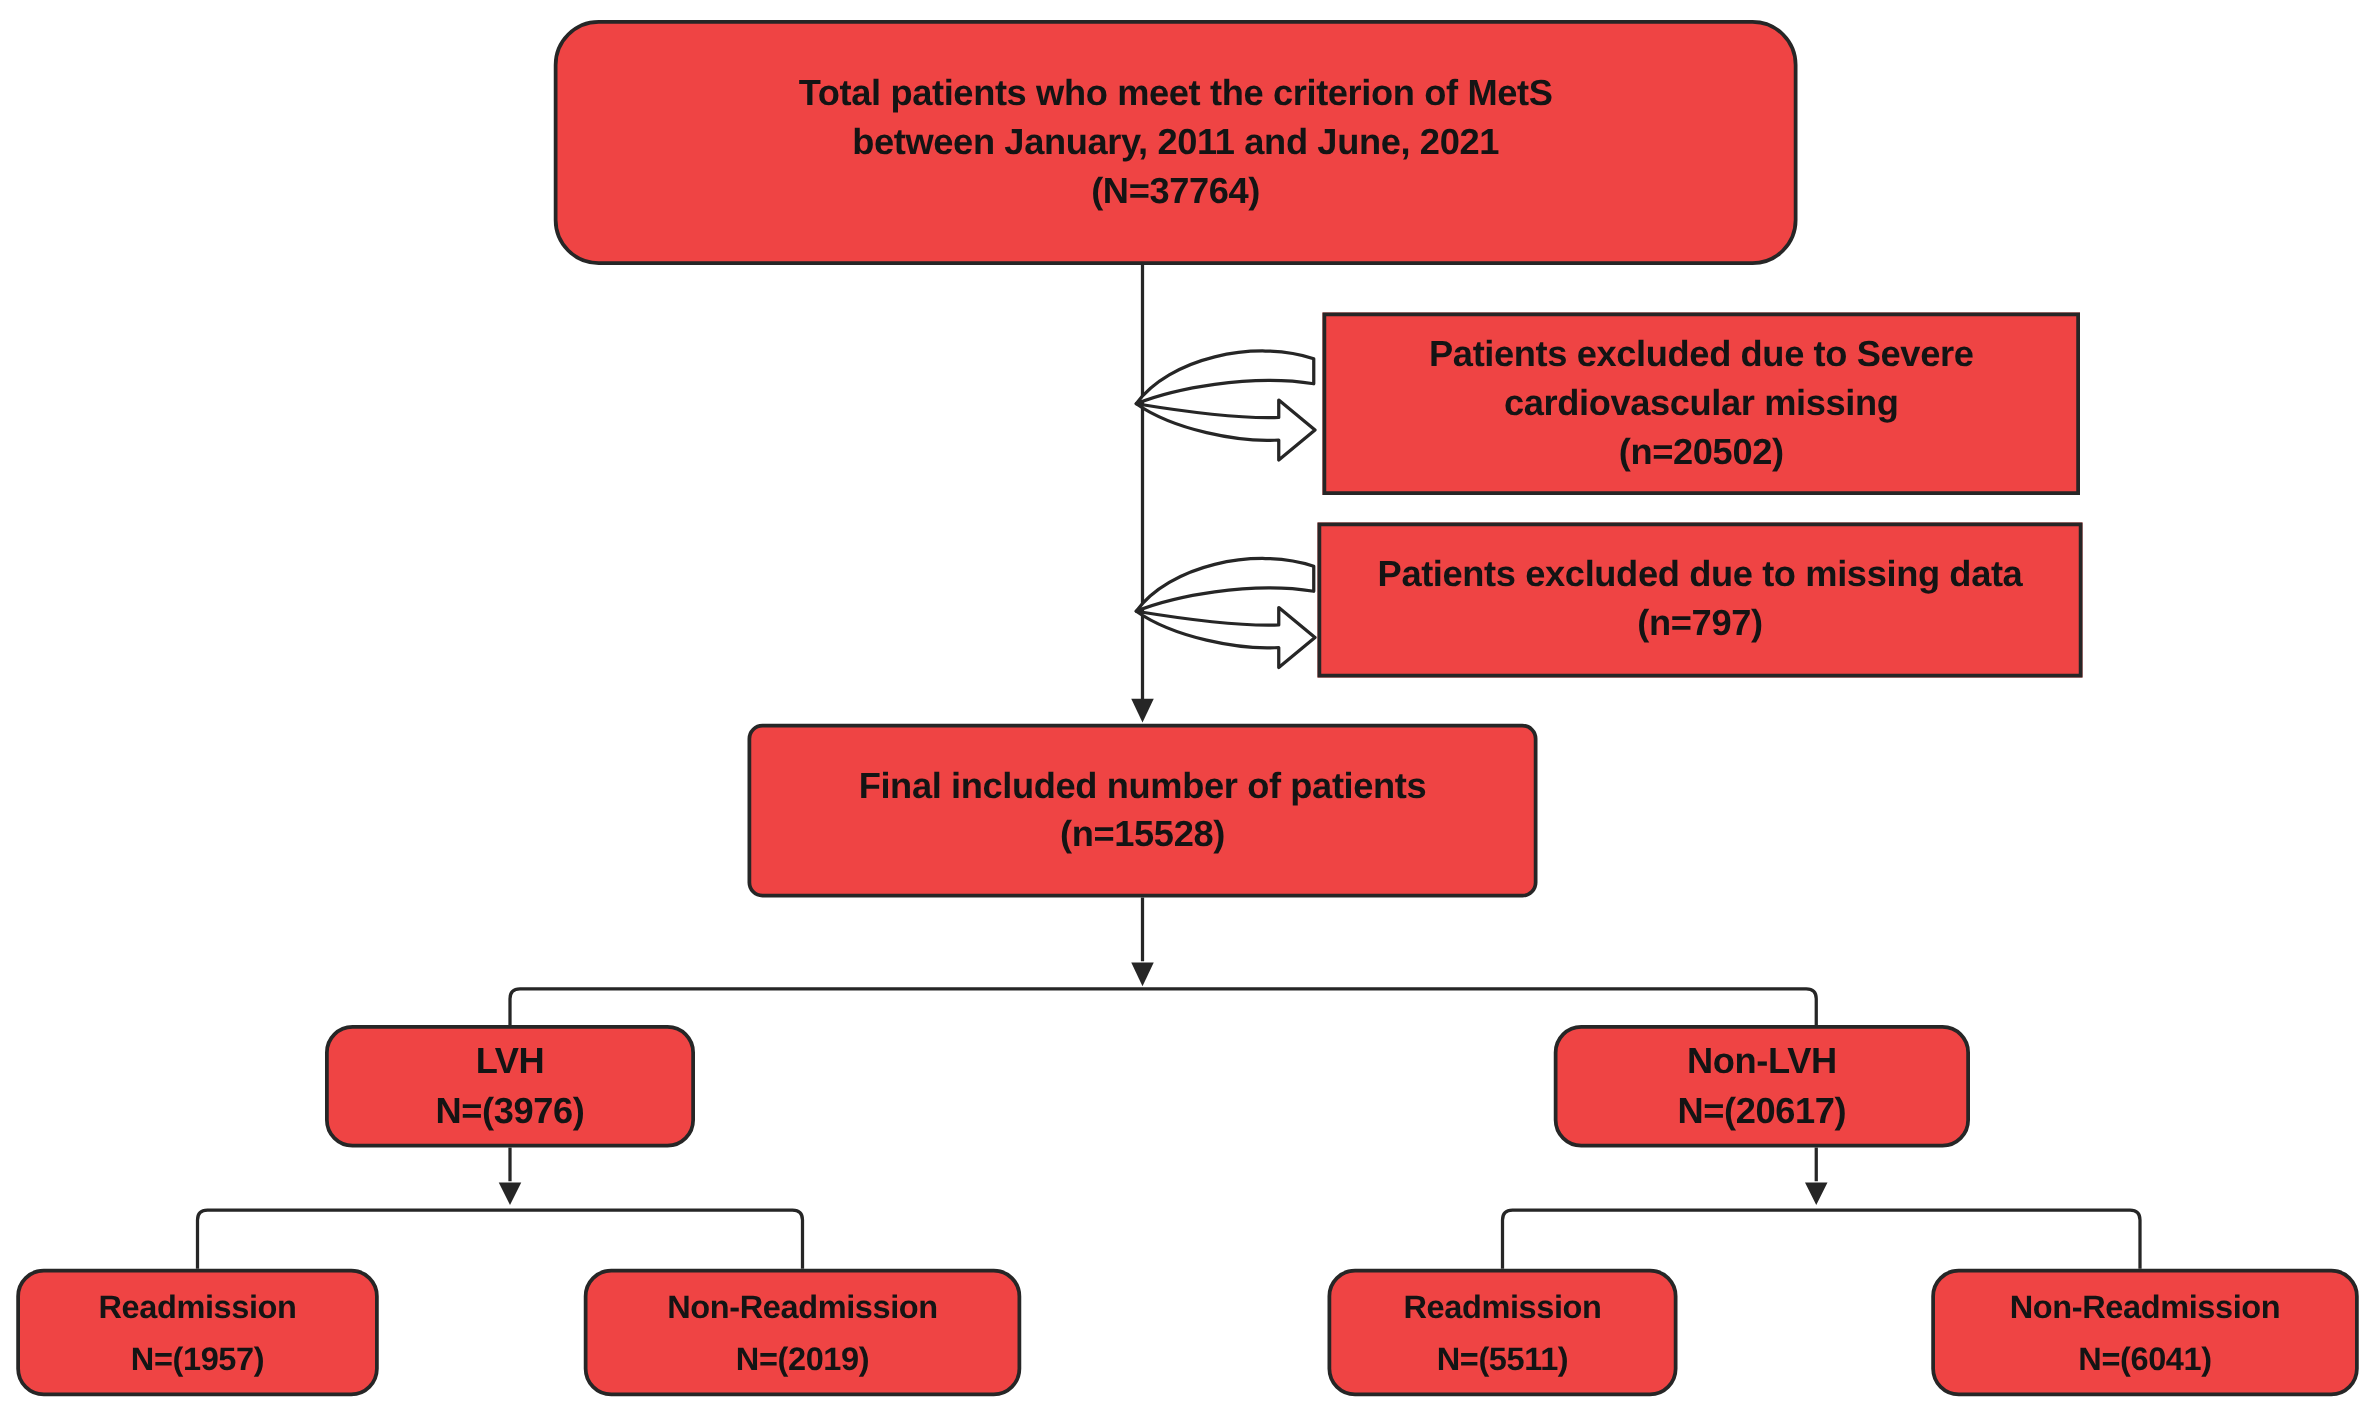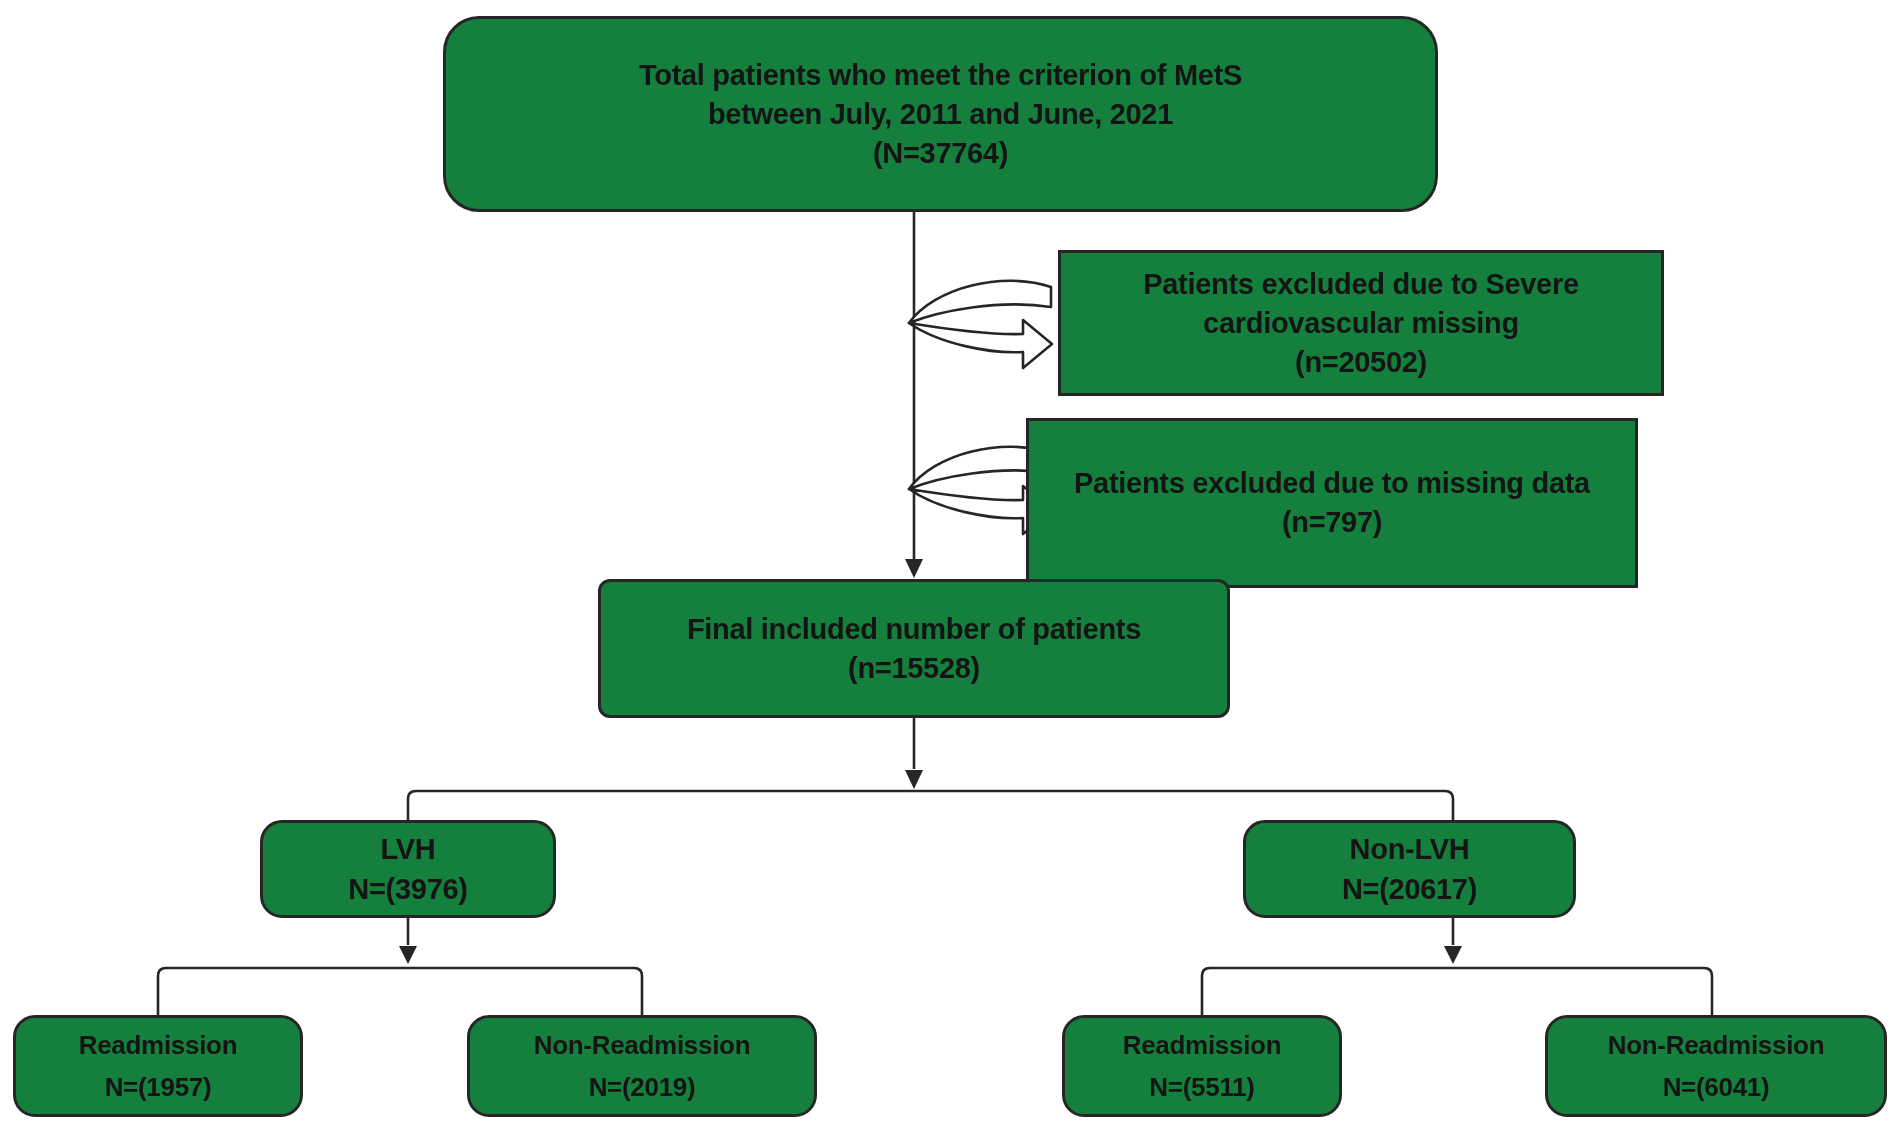--- a/index.html
+++ b/index.html
@@ -25,7 +25,7 @@
   .box {
     position: absolute;
     box-sizing: border-box;
-    background: #15803d;
+    background: #ef4444;
     border: 3px solid #262626;
     display: flex;
     flex-direction: column;

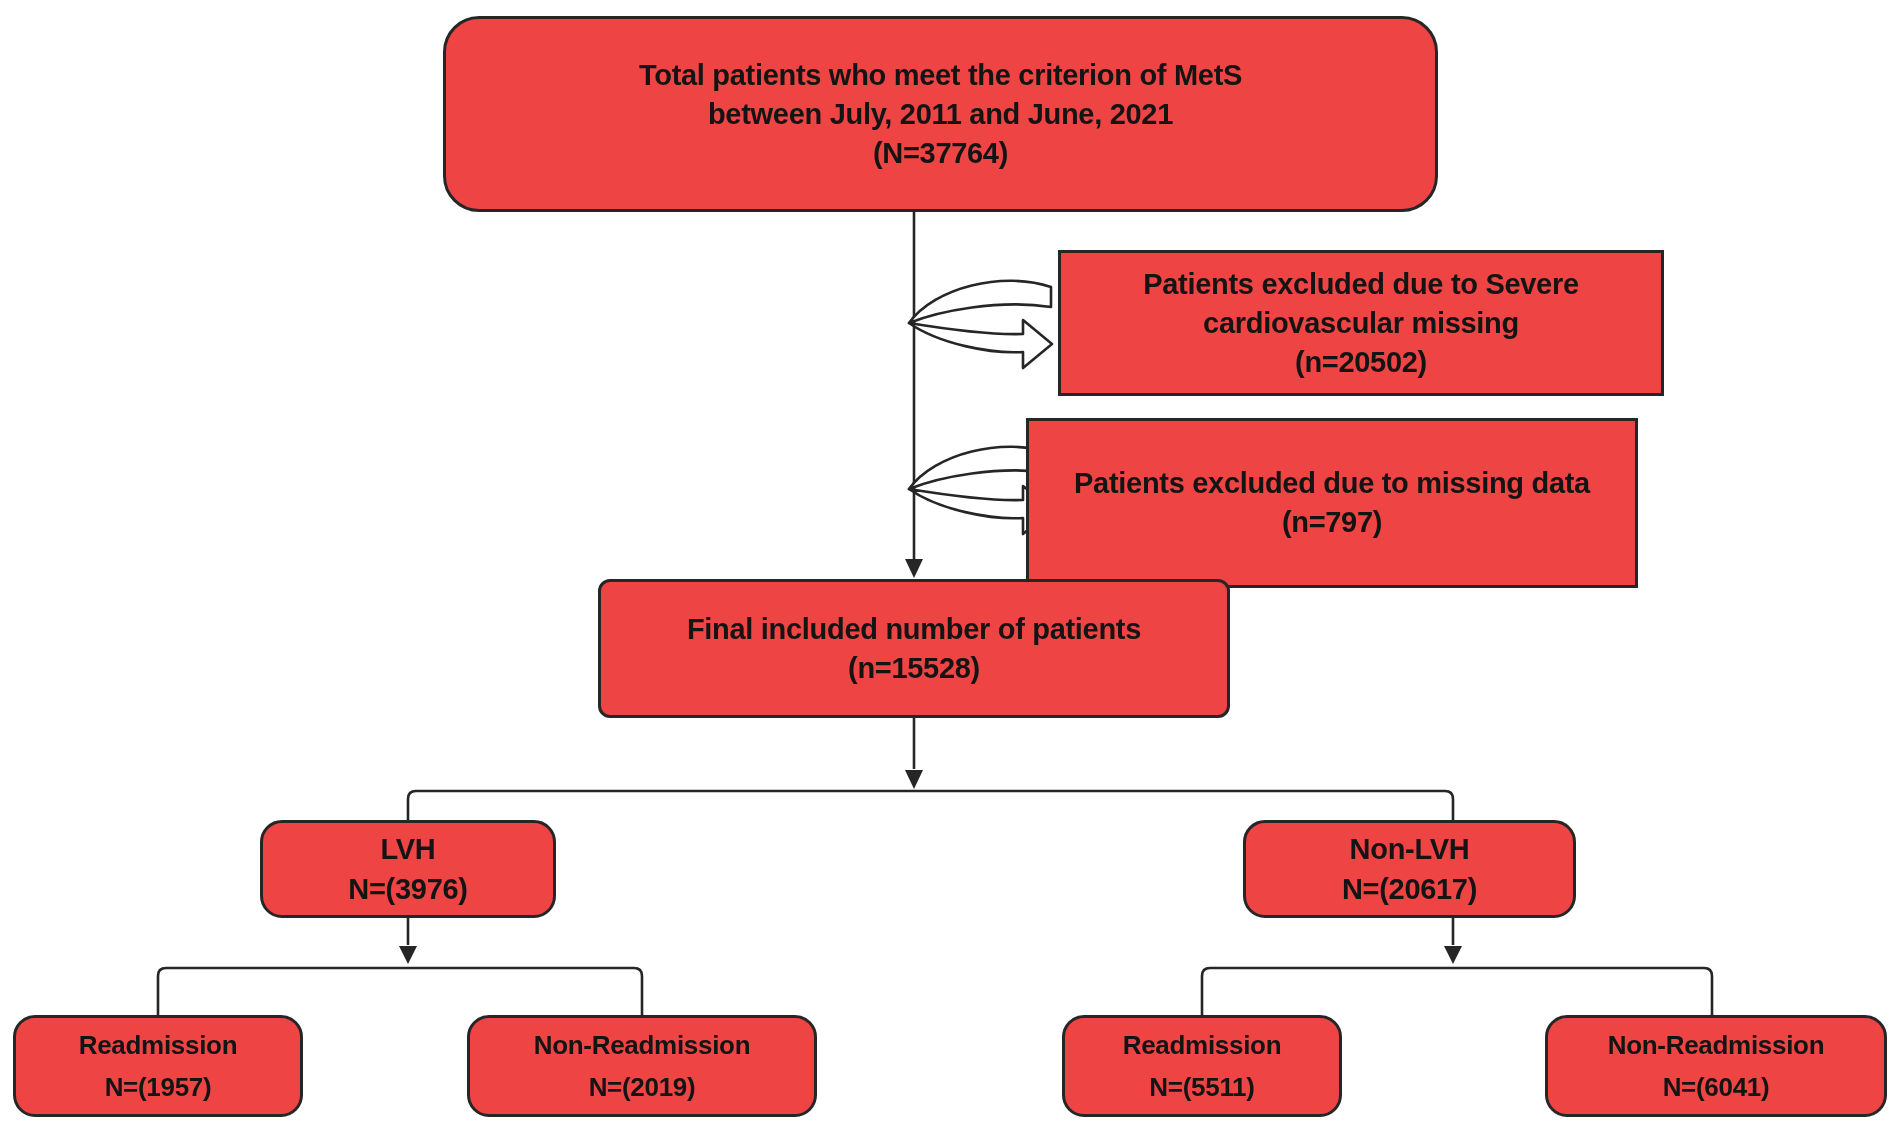--- a/index.html
+++ b/index.html
@@ -96,7 +96,7 @@
 
   <div class="box rounded fs-lg" style="left:443px; top:16px; width:995px; height:196px; border-radius:36px;">
     <div class="bline">Total patients who meet the criterion of MetS</div>
-    <div class="bline">between  July, 2011 and June, 2021</div>
+    <div class="bline">between  January, 2011 and June, 2021</div>
     <div class="bline">(N=37764)</div>
   </div>
 

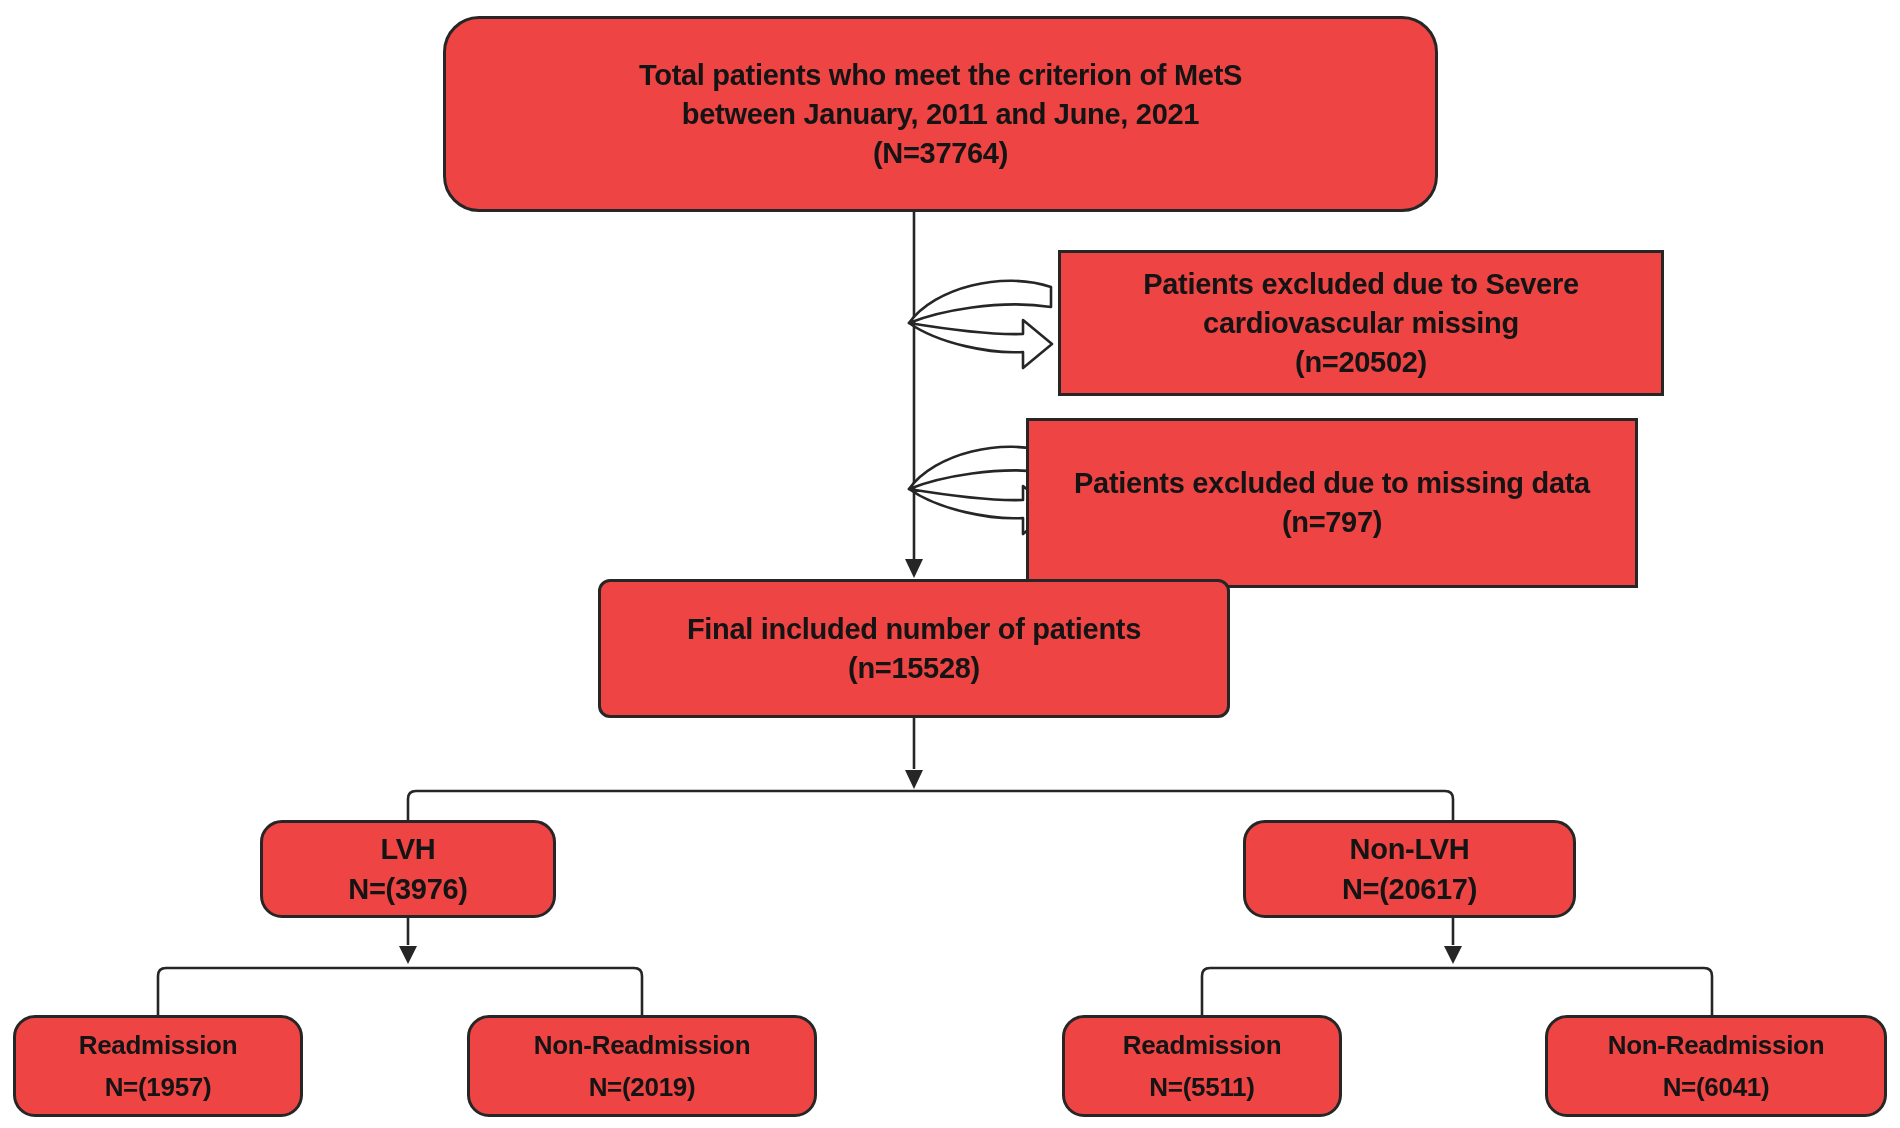--- a/index.html
+++ b/index.html
@@ -106,7 +106,7 @@
     <div class="bline">(n=20502)</div>
   </div>
 
-  <div class="box sharp fs-lg" style="left:1026px; top:418px; width:612px; height:170px;">
+  <div class="box sharp fs-lg" style="left:1054px; top:418px; width:612px; height:124px;">
     <div class="bline">Patients excluded due to missing data</div>
     <div class="bline">(n=797)</div>
   </div>

